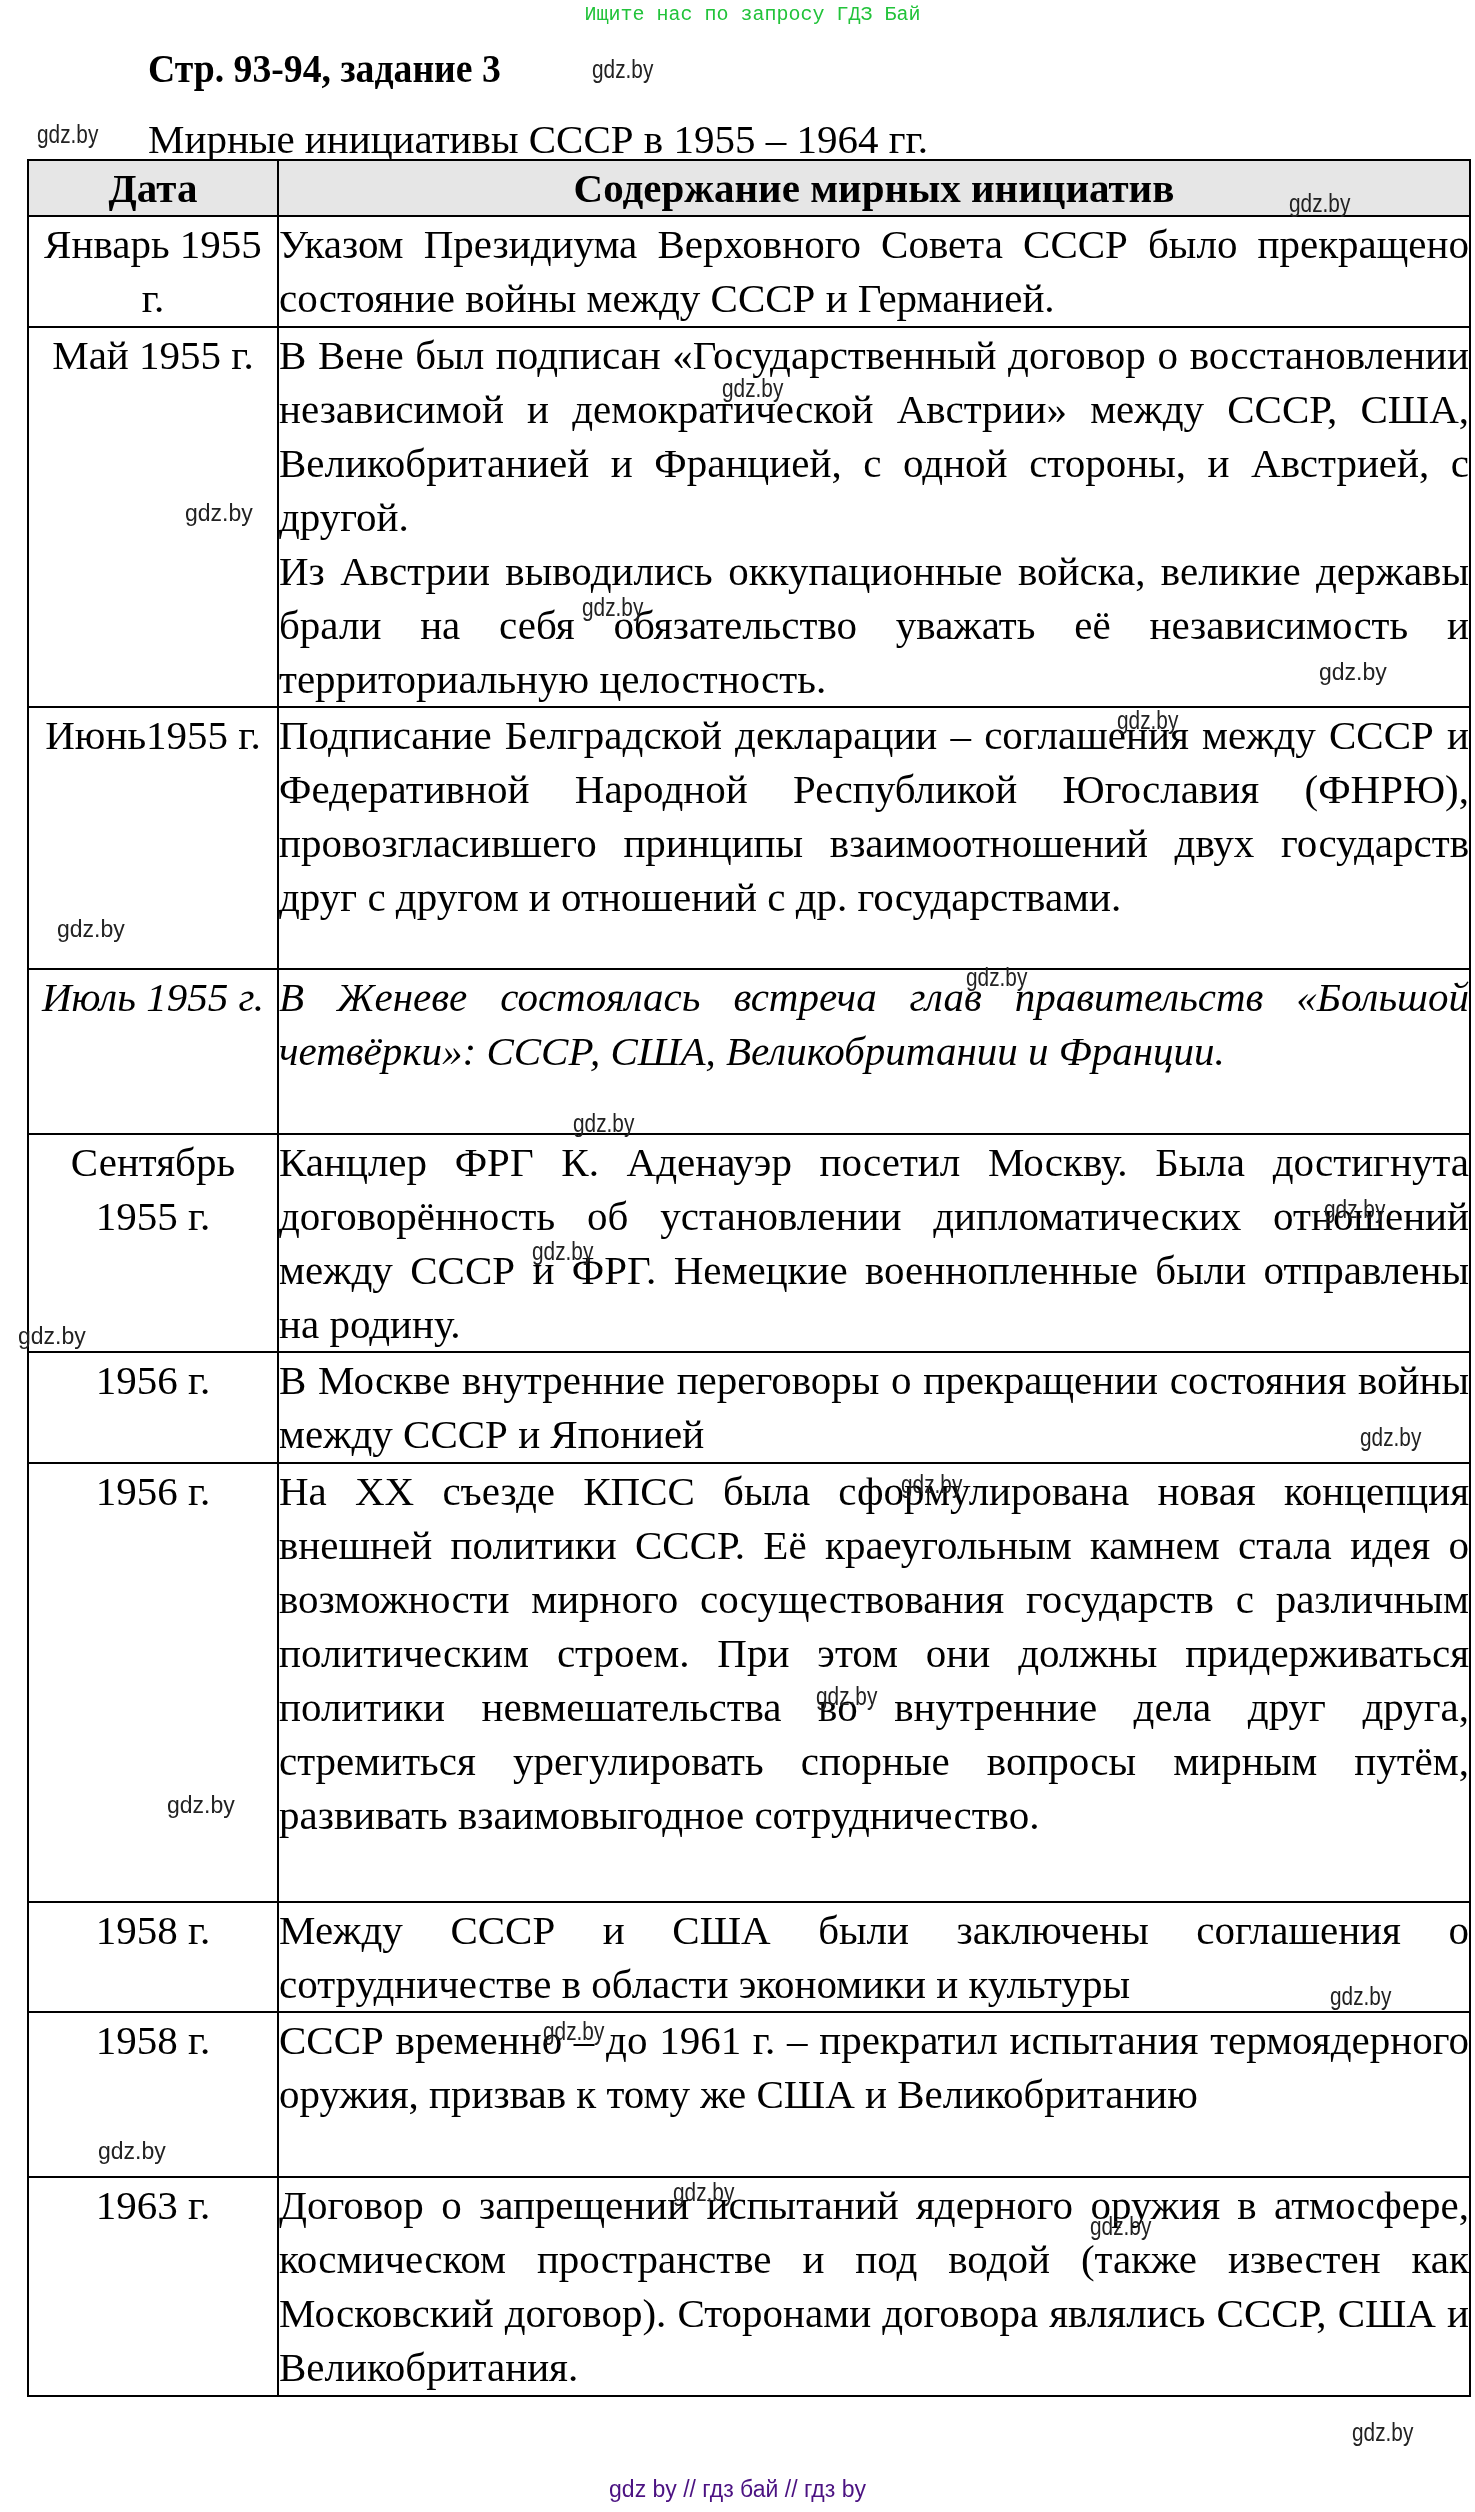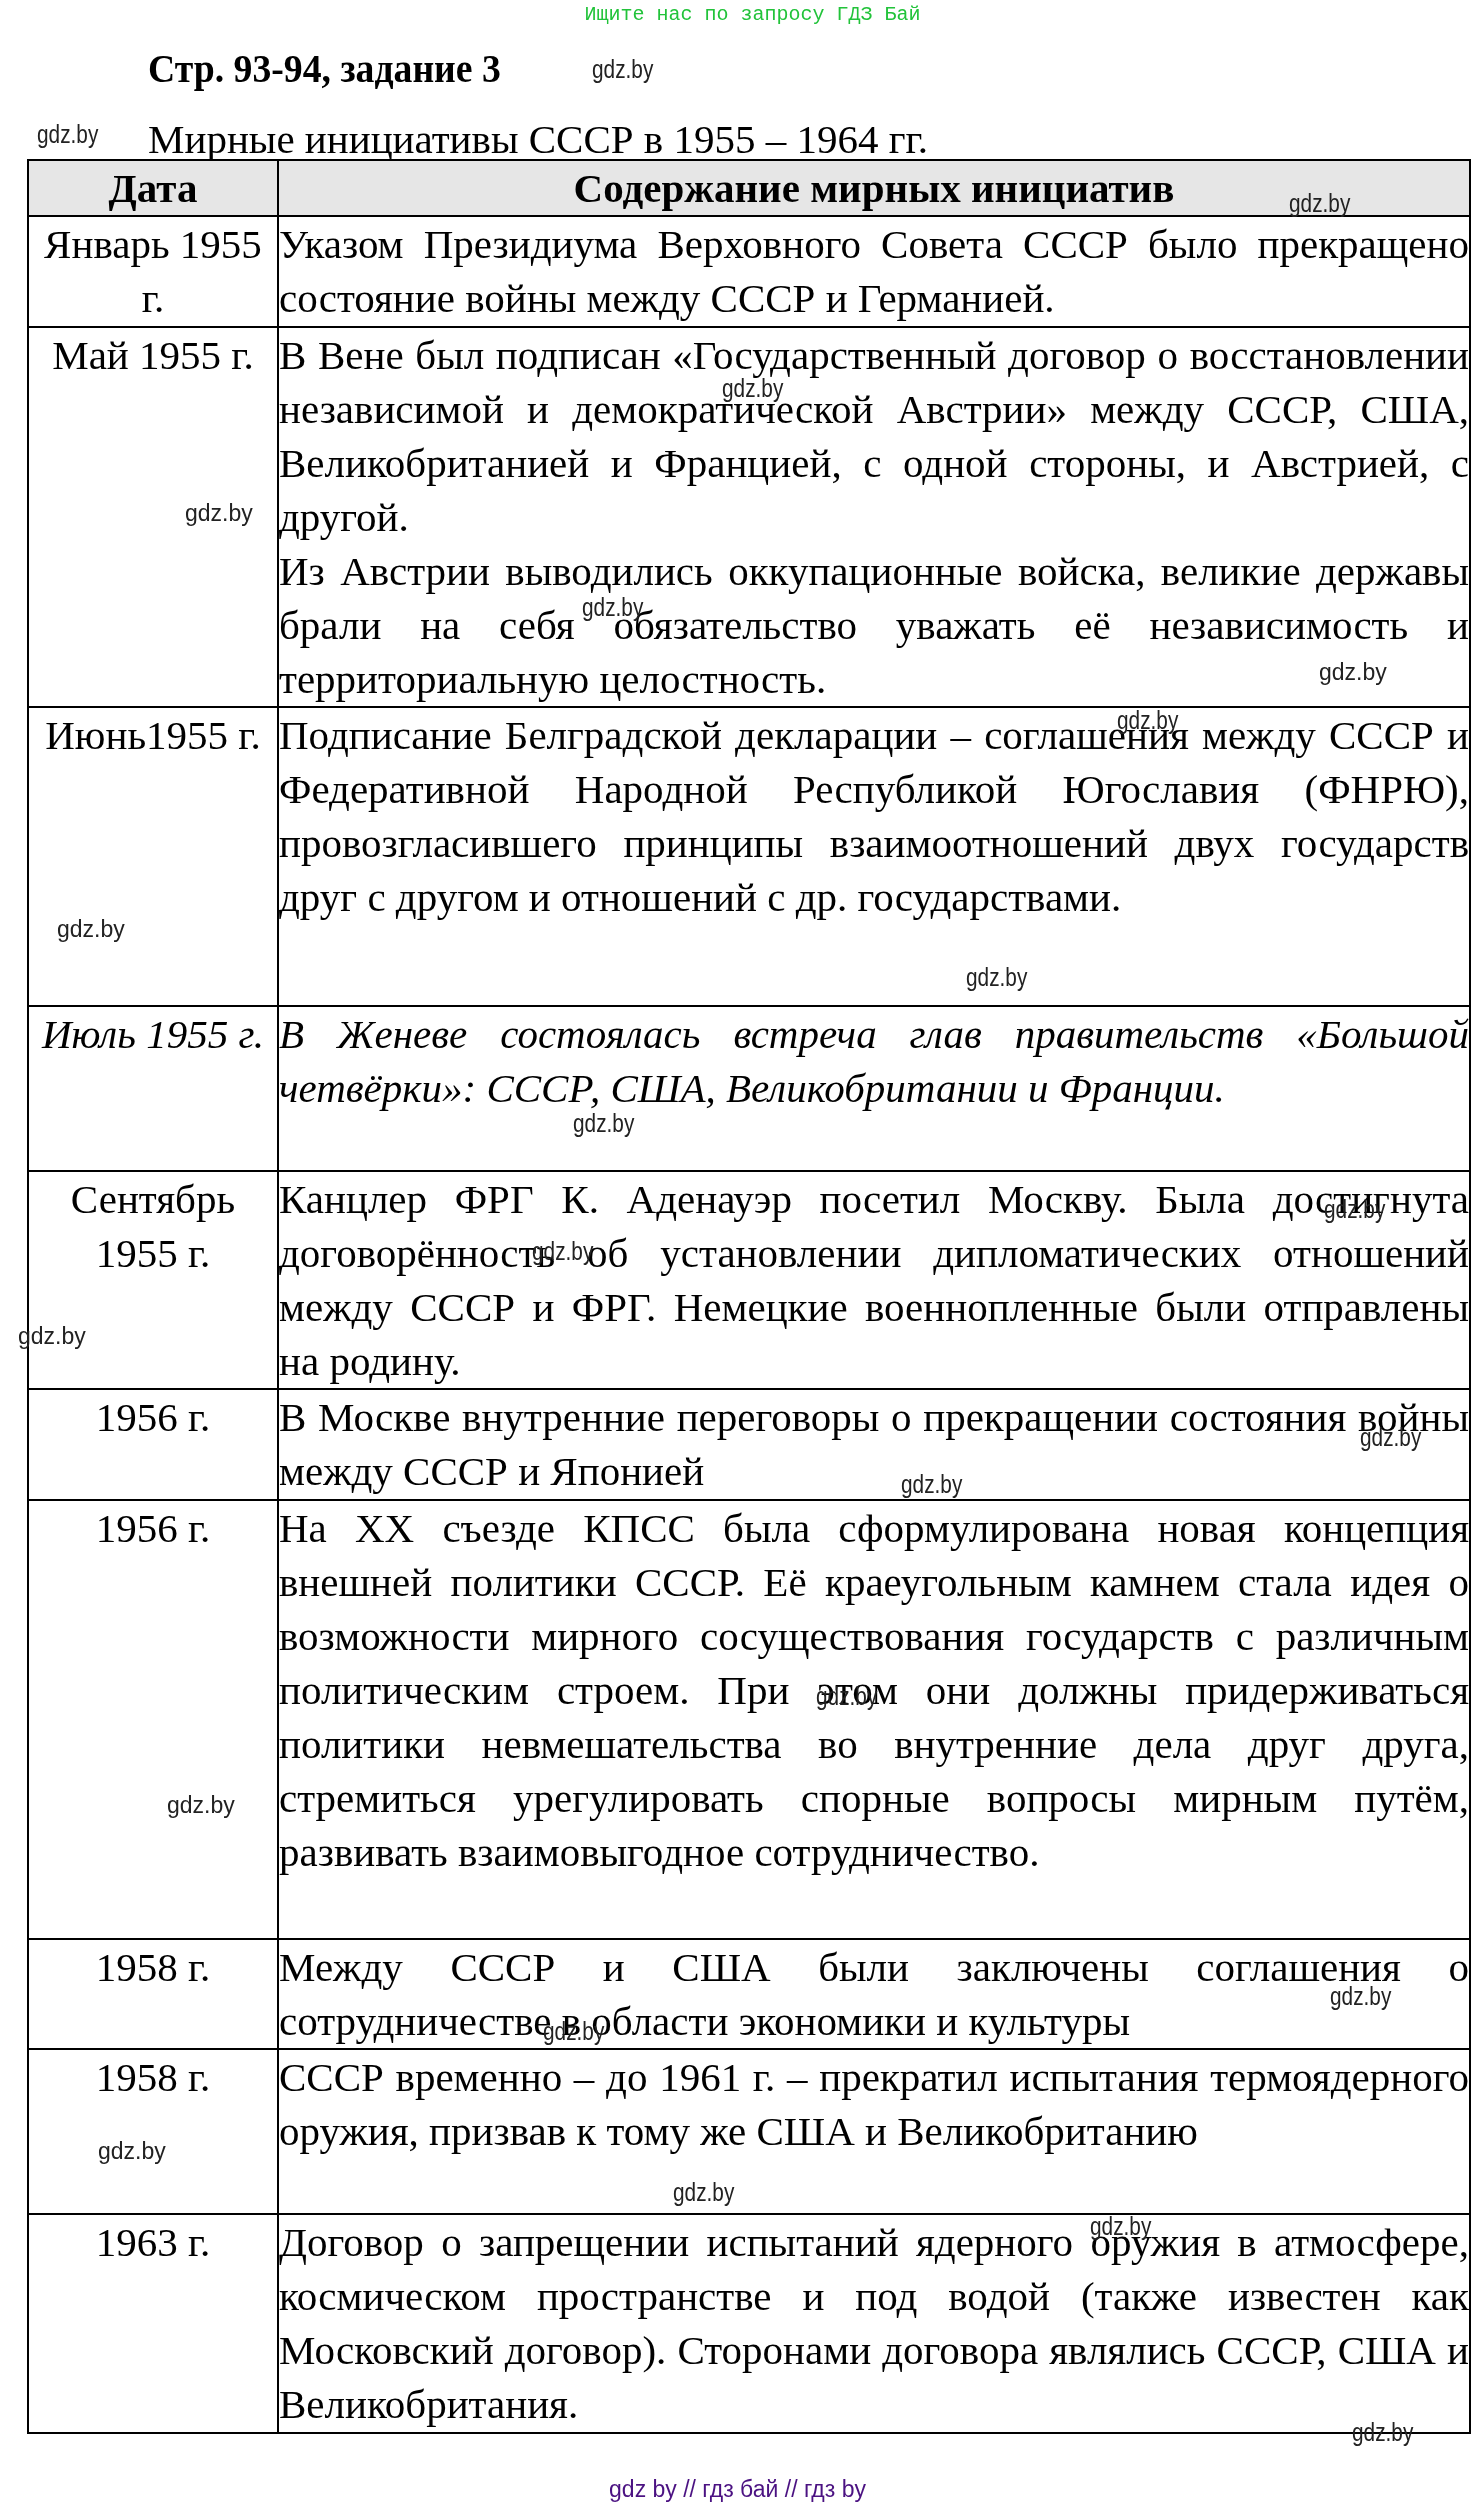--- a/index.html
+++ b/index.html
@@ -66,7 +66,7 @@
           <p>Из Австрии выводились оккупационные войска, великие державы брали на себя обязательство уважать её независимость и территориальную целостность.</p>
         </td>
       </tr>
-      <tr style="height: 299px;">
+      <tr style="height: 262px;">
         <td class="date">Июнь1955 г.</td>
         <td class="text">
           <p>Подписание Белградской декларации – соглашения между СССР и Федеративной Народной Республикой Югославия (ФНРЮ), провозгласившего принципы взаимоотношений двух государств друг с другом и отношений с др. государствами.</p>

